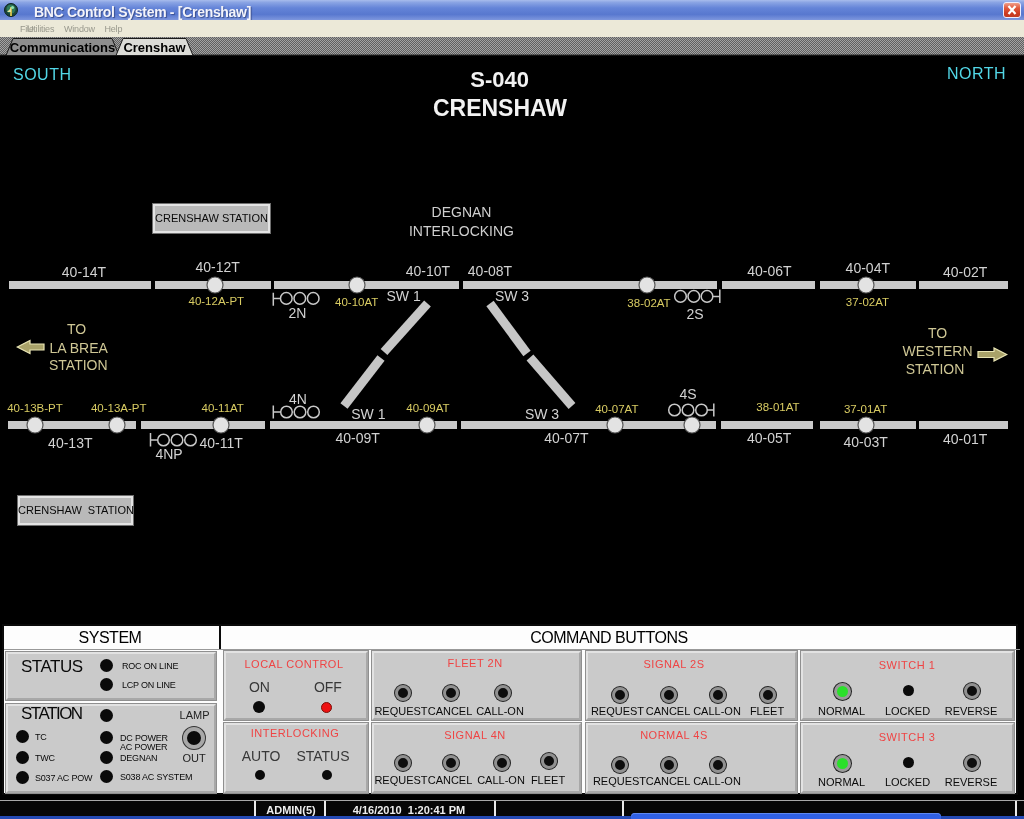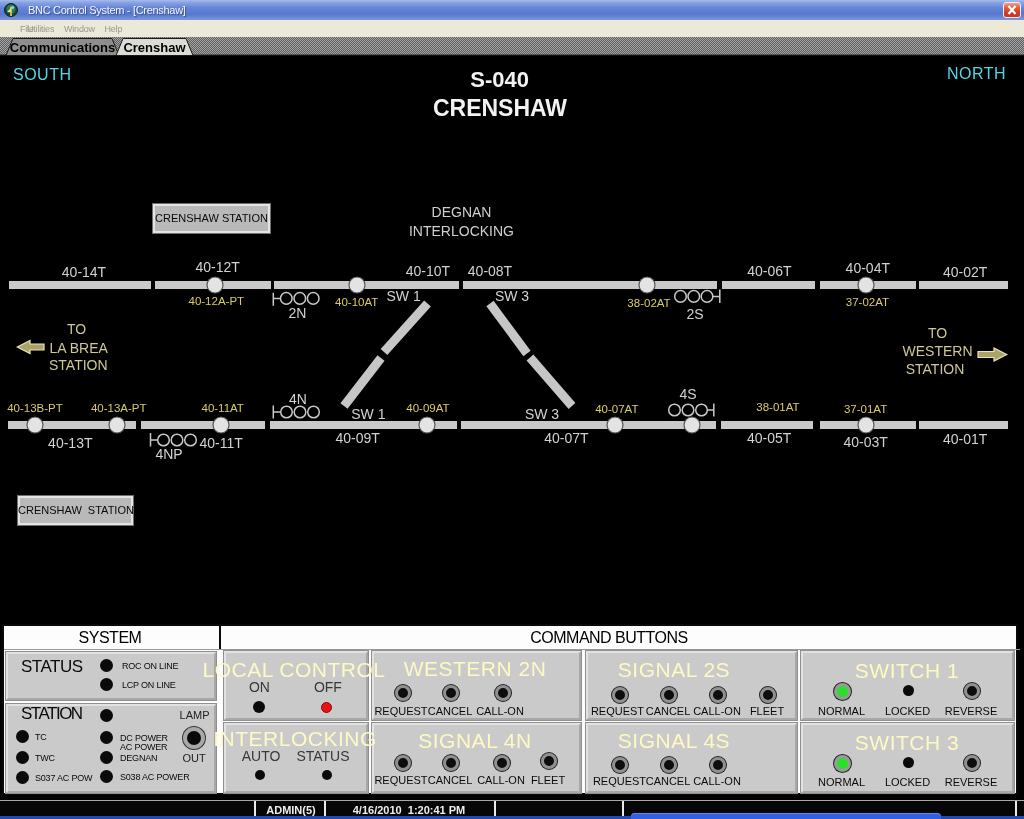--- a/index.html
+++ b/index.html
@@ -4,7 +4,7 @@
 *{margin:0;padding:0;box-sizing:border-box}
 html,body{width:1024px;height:819px;background:#000;overflow:hidden;font-family:"Liberation Sans",sans-serif}
 #titlebar{position:absolute;left:0;top:0;width:1024px;height:20px;background:linear-gradient(180deg,#a8bcec 0%,#8aa4e4 12%,#6484d8 40%,#5878cf 72%,#7e97dd 100%)}
-#titletxt{position:absolute;left:28px;top:4px;font-size:11px;font-weight:normal;color:#f4f4fa;text-shadow:1px 1px 1px #3a4f8e;letter-spacing:-0.3px}
+#titletxt{position:absolute;left:34px;top:4px;font-size:14px;font-weight:bold;color:#f4f4fa;text-shadow:1px 1px 1px #3a4f8e;letter-spacing:-0.3px}
 #closebtn{position:absolute;right:3px;top:2px;width:18px;height:16px;border-radius:3px;border:1px solid #eef;background:linear-gradient(180deg,#f0a08c 0%,#e25a3e 35%,#cc3a20 75%,#c23a20 100%);color:#fff;font-size:12px;font-weight:bold;text-align:center;line-height:14px}
 #menubar{position:absolute;left:0;top:20px;width:1024px;height:17px;background:#ece9d8;font-size:9px;color:#98988c}
 #menubar span{position:absolute;top:4px;letter-spacing:-0.2px}

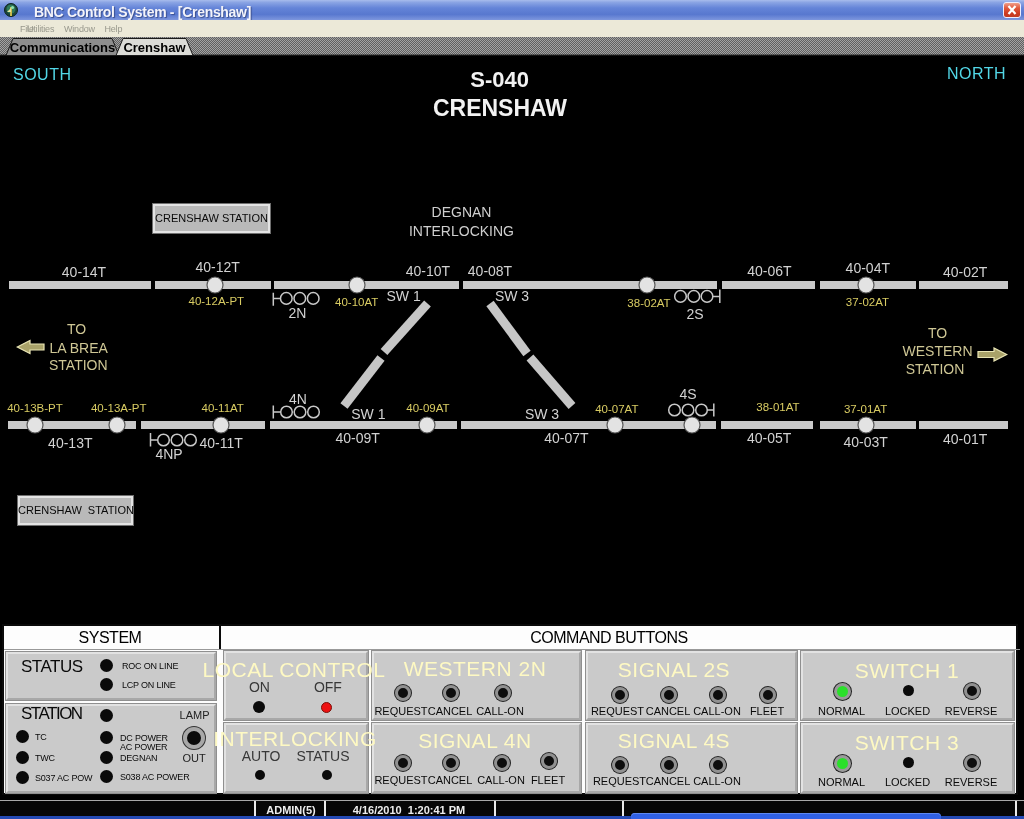--- a/index.html
+++ b/index.html
@@ -15,7 +15,7 @@
 .hx{position:absolute;font-size:16px;color:#000;letter-spacing:-0.5px;text-align:center}
 .pnl{position:absolute;background:#cacaca;border:2px solid #e2e2e2;border-right-color:#a8a8a8;border-bottom-color:#a8a8a8;box-shadow:0 0 0 1px #8f8f8f}
 .ctr{position:absolute;transform:translateX(-50%);white-space:nowrap}
-.t16{font-size:21px;letter-spacing:0.5px;color:#fef9c3}
+.t16{font-size:11px;letter-spacing:0.5px;color:#ef4444}
 .t17{font-size:17px;letter-spacing:-0.5px;color:#0a0a0a;position:absolute}
 .t14{font-size:14px;color:#383838}
 .lbl{position:absolute;font-size:9px;letter-spacing:-0.2px;color:#0a0a0a;white-space:nowrap}

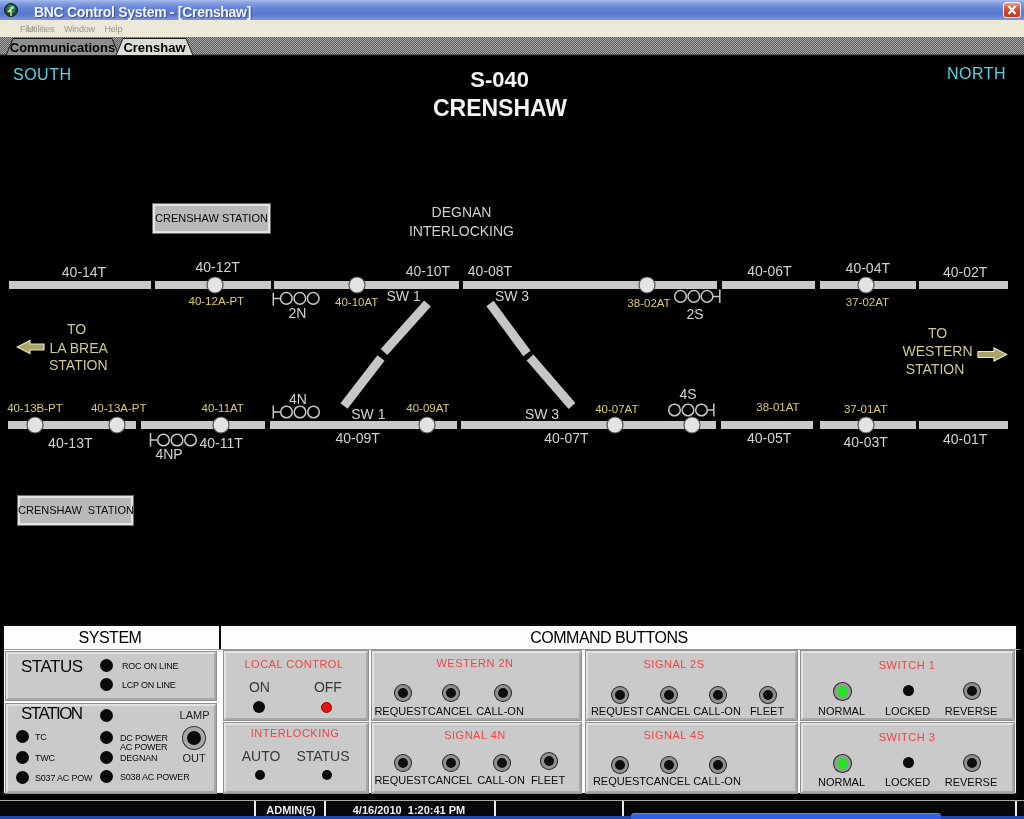--- a/index.html
+++ b/index.html
@@ -229,7 +229,7 @@
 <div class="ctr t14" style="left:323px;top:748px">STATUS</div>
 <div class="dot" style="left:254.7px;top:770.4px;width:10px;height:10px"></div>
 <div class="dot" style="left:321.5px;top:770.4px;width:10px;height:10px"></div>
-<div class="ctr t16" style="left:475px;top:656.5px">WESTERN 2N</div>
+<div class="ctr t16" style="left:475px;top:656.5px">FLEET 2N</div>
 <div class="pushbtn" style="left:394.5px;top:684.5px"></div>
 <div class="ctr lbc" style="left:401px;top:705px">REQUEST</div>
 <div class="pushbtn" style="left:442.5px;top:684.5px"></div>

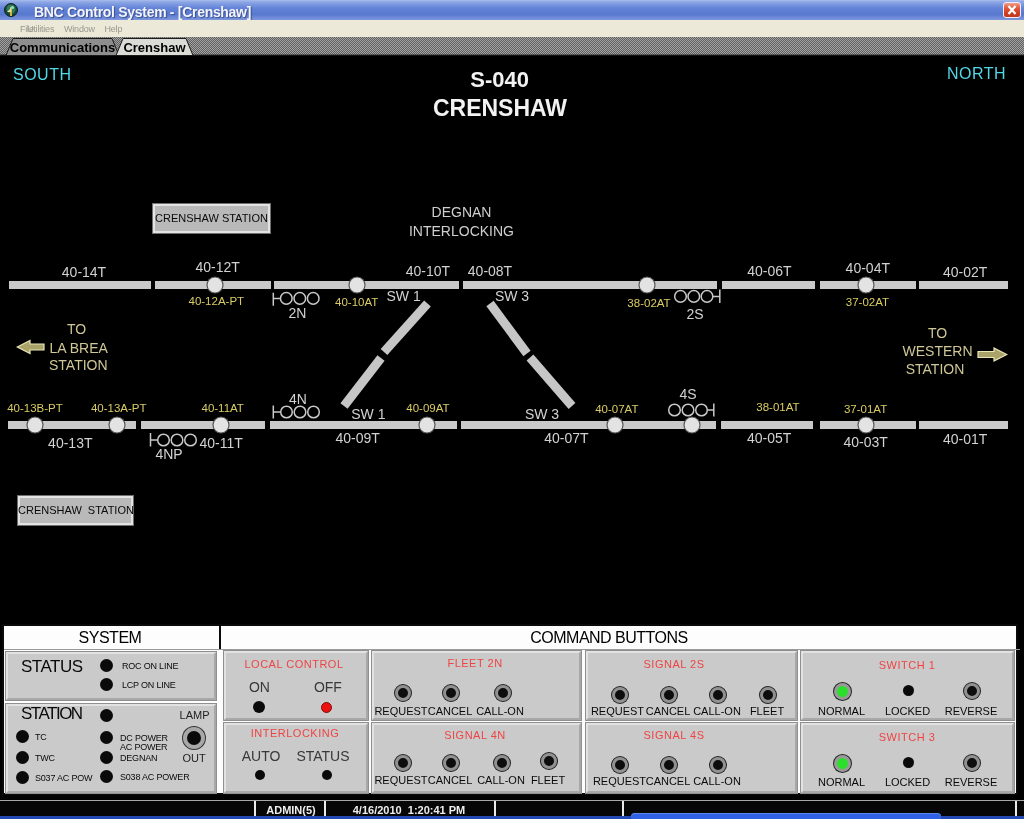--- a/index.html
+++ b/index.html
@@ -254,7 +254,7 @@
 <div class="ctr lbc" style="left:717px;top:705px">CALL-ON</div>
 <div class="pushbtn" style="left:759.5px;top:686.5px"></div>
 <div class="ctr lbc" style="left:767px;top:705px">FLEET</div>
-<div class="ctr t16" style="left:674px;top:729px">SIGNAL 4S</div>
+<div class="ctr t16" style="left:674px;top:729px">NORMAL 4S</div>
 <div class="pushbtn" style="left:612px;top:756.5px"></div>
 <div class="ctr lbc" style="left:619.5px;top:774.5px">REQUEST</div>
 <div class="pushbtn" style="left:660.5px;top:756.5px"></div>

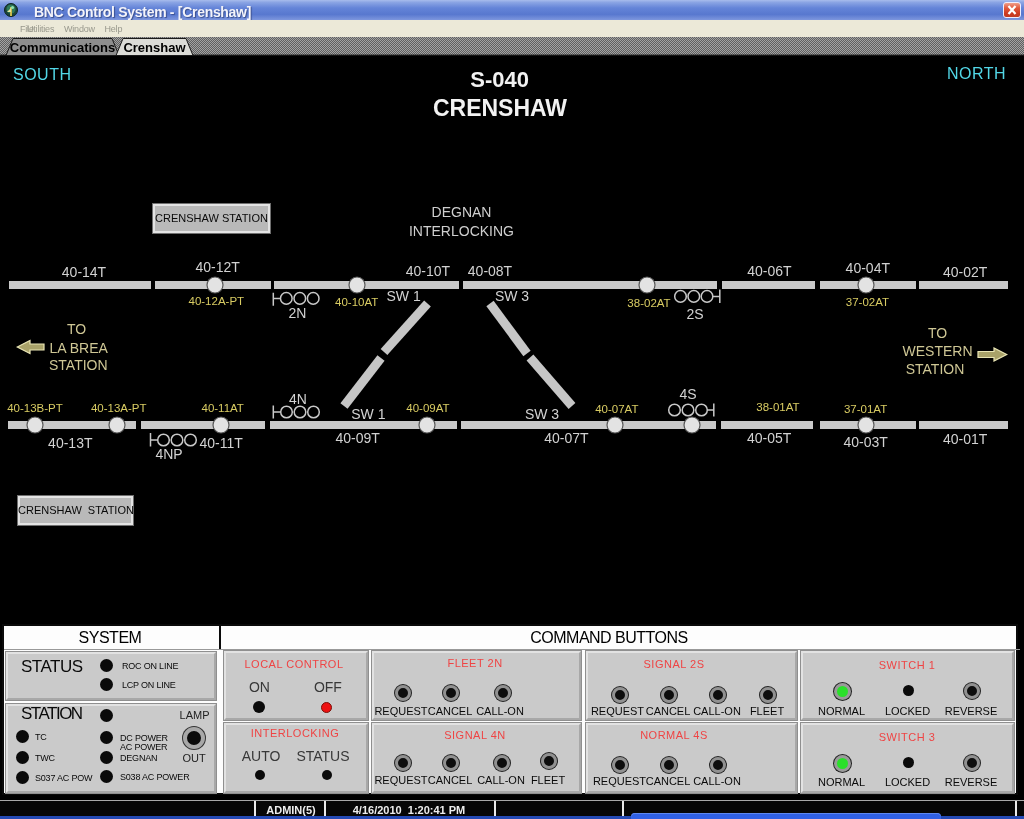--- a/index.html
+++ b/index.html
@@ -215,7 +215,7 @@
 <div class="sled" style="left:100px;top:751px"></div>
 <div class="lbl" style="left:120px;top:753px">DEGNAN</div>
 <div class="sled" style="left:100px;top:770px"></div>
-<div class="lbl" style="left:120px;top:772px">S038 AC POWER</div>
+<div class="lbl" style="left:120px;top:772px">S038 AC SYSTEM</div>
 <div class="ctr" style="left:194.5px;top:709px;font-size:11px;color:#222">LAMP</div>
 <div style="position:absolute;box-sizing:content-box;left:183px;top:726.5px;width:14px;height:14px;border-radius:50%;background:#0a0a0a;border:4px solid #a8a8a8;box-shadow:0 0 0 1px #333"></div>
 <div class="ctr" style="left:194px;top:752px;font-size:11px;color:#222">OUT</div>

